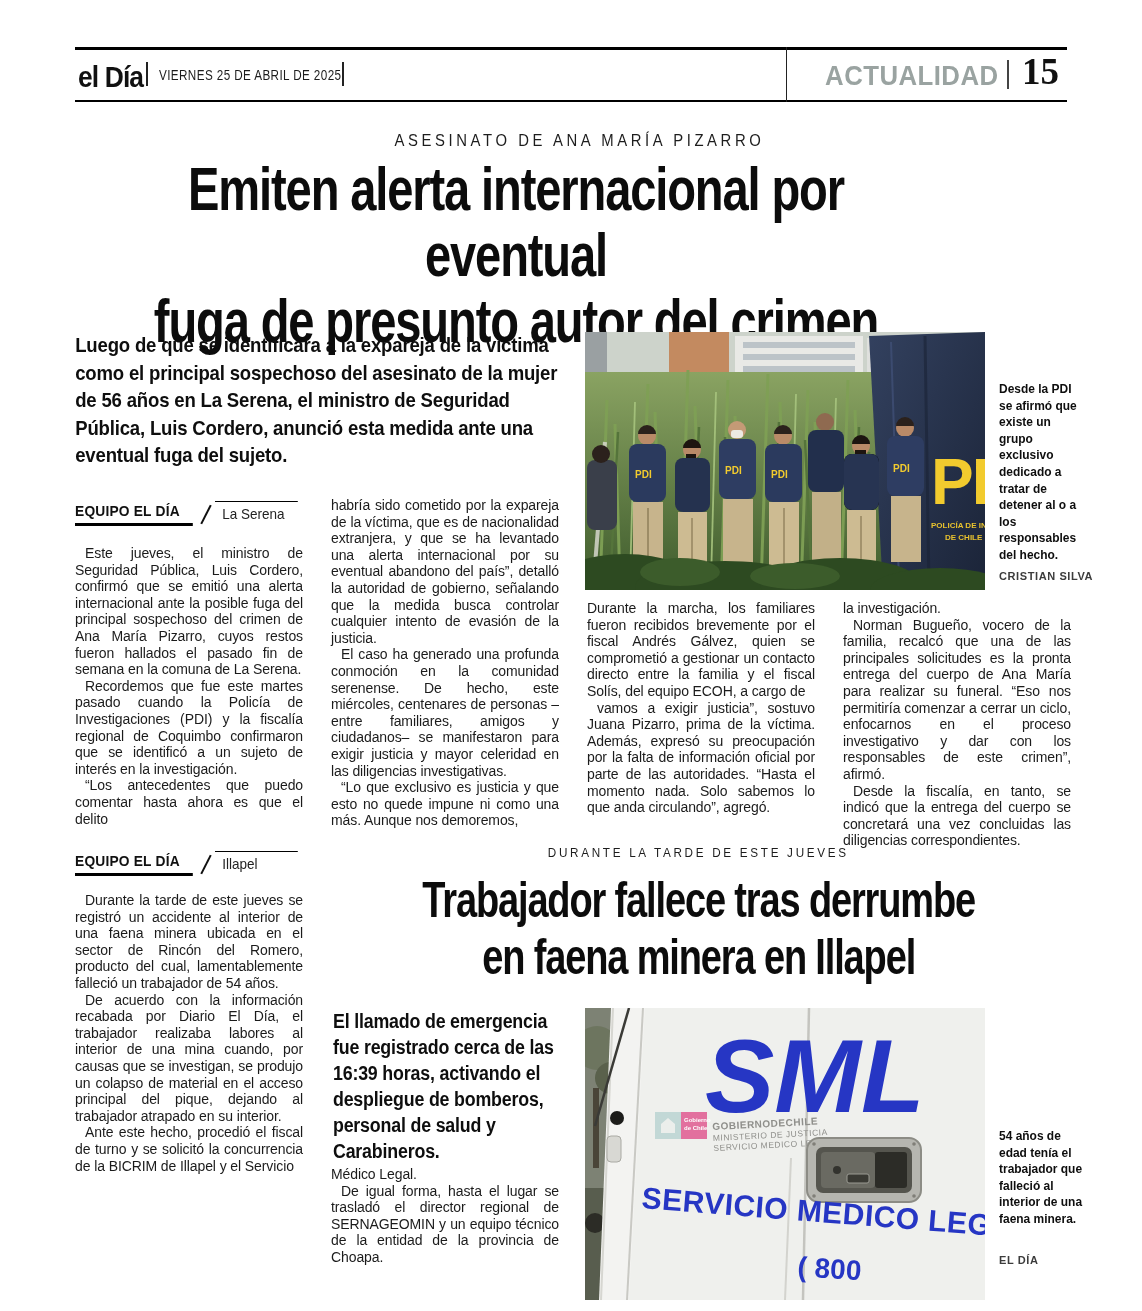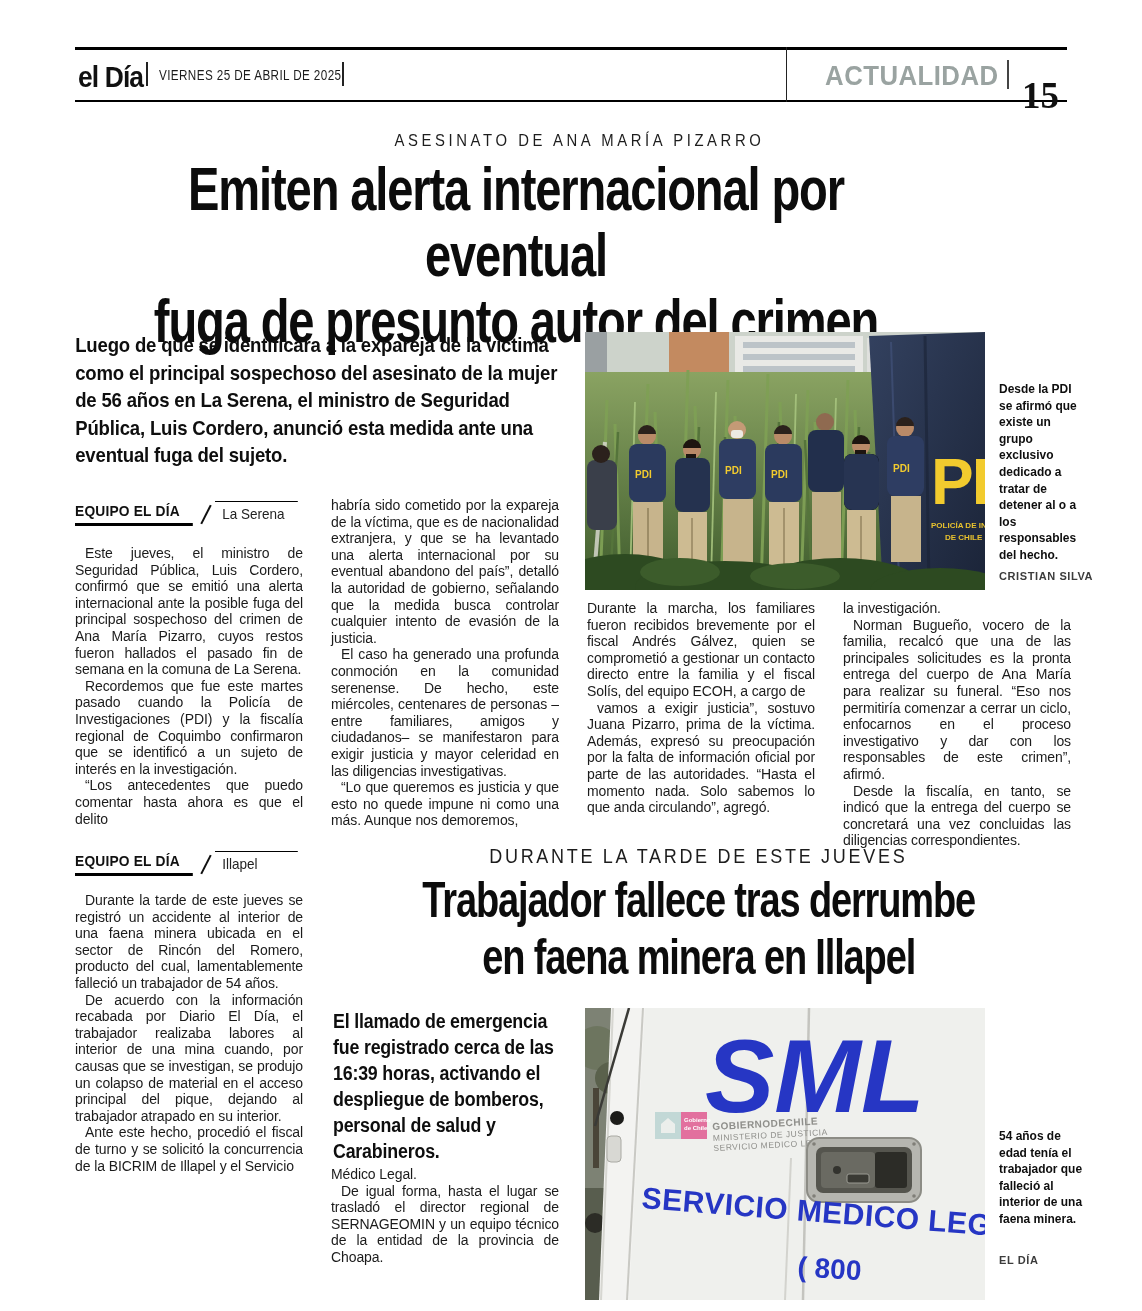--- a/index.html
+++ b/index.html
@@ -17,7 +17,7 @@
   .logo{font-weight:800;font-size:30px;letter-spacing:-1px;transform:scaleX(.88);transform-origin:0 50%;}
   .date{font-size:15px;letter-spacing:.5px;color:#1c1c1c;transform:scaleX(.78);transform-origin:0 50%;white-space:nowrap;font-weight:500}
   .section{font-weight:800;font-size:28px;letter-spacing:.5px;transform:scaleX(.92);transform-origin:100% 50%;}
-  .pagenum{font-family:"Liberation Serif","DejaVu Serif",serif;font-weight:700;font-size:37px;margin-top:24px;}
+  .pagenum{font-family:"Liberation Serif","DejaVu Serif",serif;font-weight:700;font-size:37px;}
 
   
   .kicker{width:100%;text-align:center;font-size:16.5px;letter-spacing:4px;color:#1d1d1d;font-weight:500}

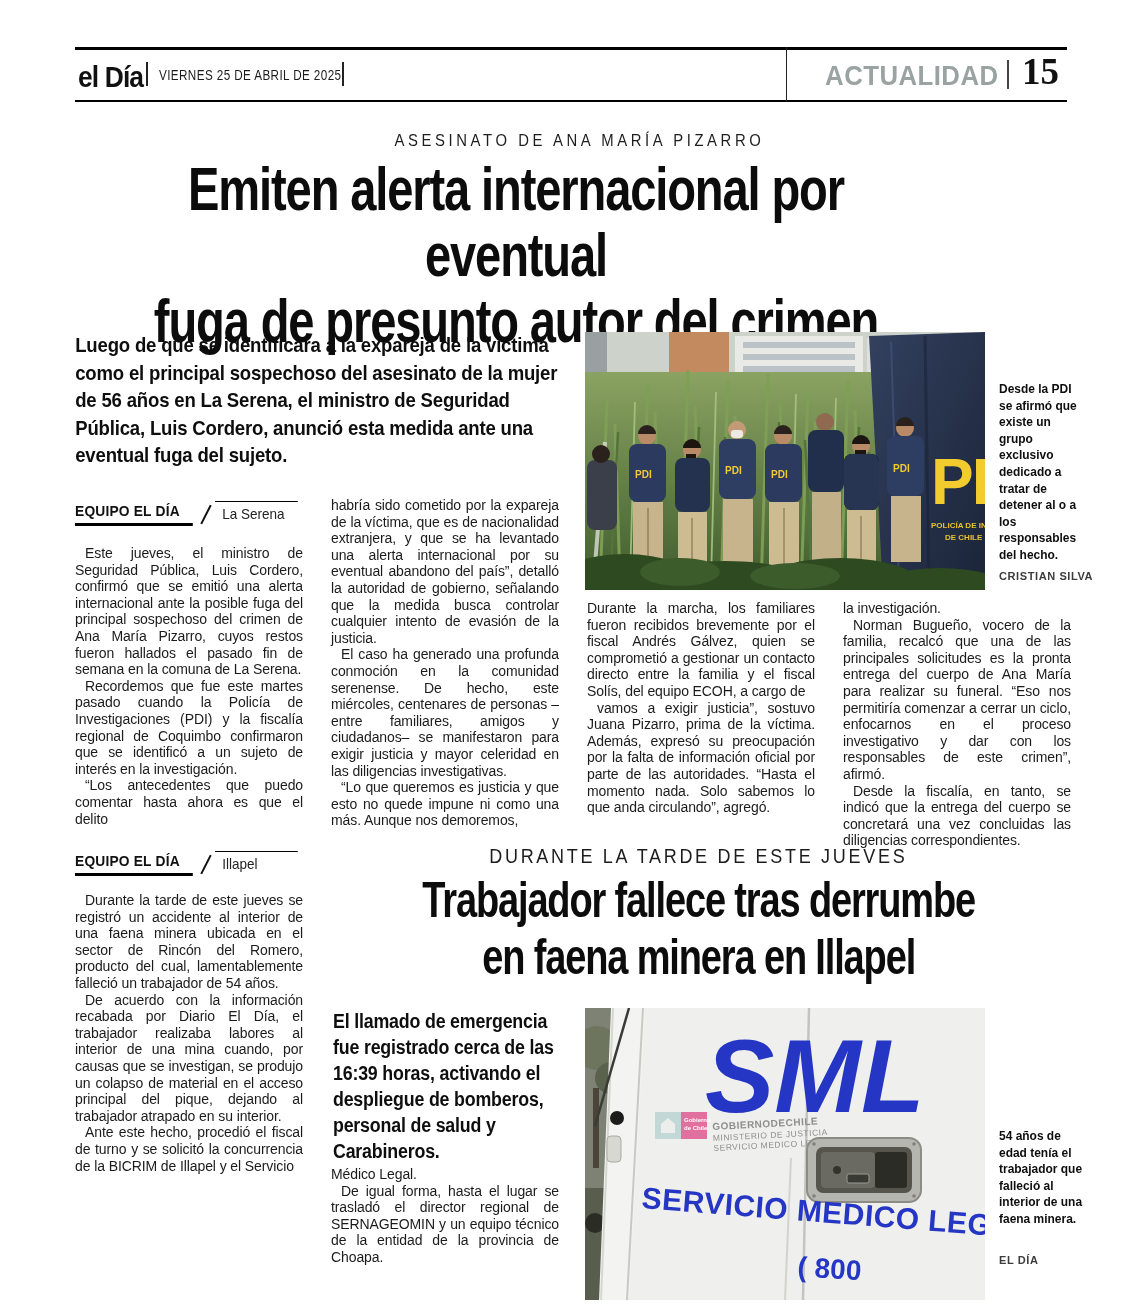--- a/index.html
+++ b/index.html
@@ -93,7 +93,7 @@
 <div class="abs bodycol cont" style="left:331px;top:497px">
     <p>habría sido cometido por la expareja de la víctima, que es de nacionalidad extranjera, y que se ha levantado una alerta internacional por su eventual abandono del país”, detalló la autoridad de gobierno, señalando que la medida busca controlar cualquier intento de evasión de la justicia.</p>
     <p>El caso ha generado una profunda conmoción en la comunidad serenense. De hecho, este miércoles, centenares de personas –entre familiares, amigos y ciudadanos– se manifestaron para exigir justicia y mayor celeridad en las diligencias investigativas.</p>
-    <p>“Lo que queremos es justicia y que esto no quede impune ni como una más. Aunque nos demoremos,</p>
+    <p>“Lo que exclusivo es justicia y que esto no quede impune ni como una más. Aunque nos demoremos,</p>
   </div>
 <div class="abs bodycol cont" style="left:587px;top:600px">
     <p>Durante la marcha, los familiares fueron recibidos brevemente por el fiscal Andrés Gálvez, quien se comprometió a gestionar un contacto directo entre la familia y el fiscal Solís, del equipo ECOH, a cargo de</p>

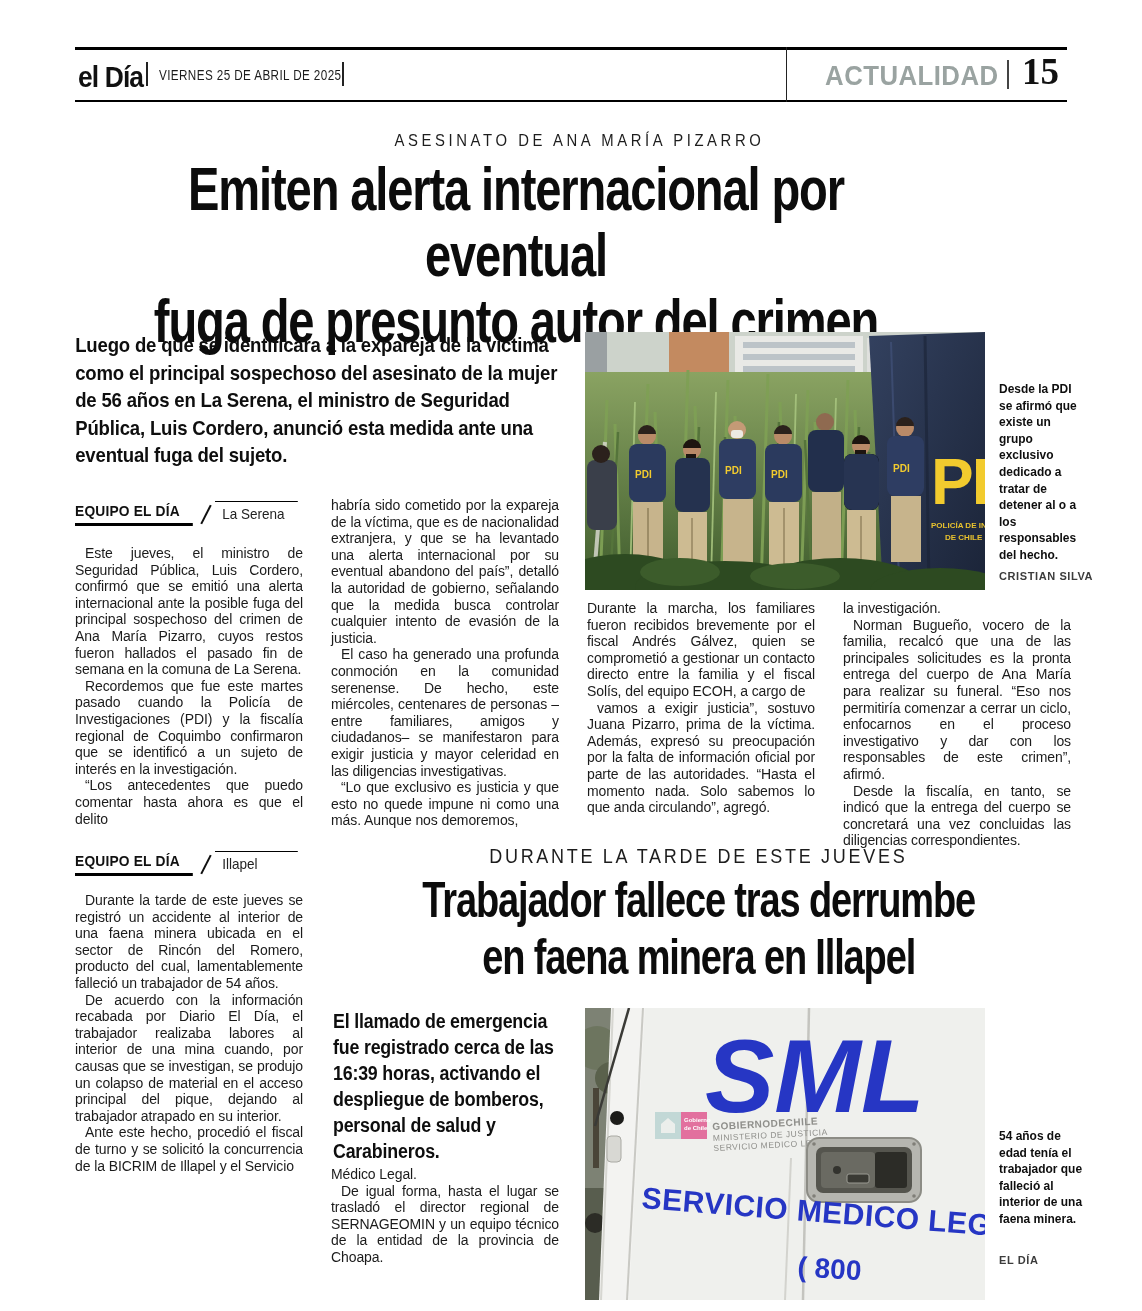--- a/index.html
+++ b/index.html
@@ -250,7 +250,7 @@
   <span class="loc">Illapel</span>
 </div>
 
-<div class="abs kicker" style="left:330px;top:845px;width:737px;font-size:20px;letter-spacing:3px"><span class="in">DURANTE LA TARDE DE ESTE JUEVES</span></div>
+<div class="abs kicker" style="left:330px;top:845px;width:737px;font-size:13px;letter-spacing:3px"><span class="in">DURANTE LA TARDE DE ESTE JUEVES</span></div>
 
 <div class="abs hl hl2" style="left:330px;top:872px;width:737px"><span class="in">Trabajador fallece tras derrumbe
 en faena minera en Illapel</span></div>

